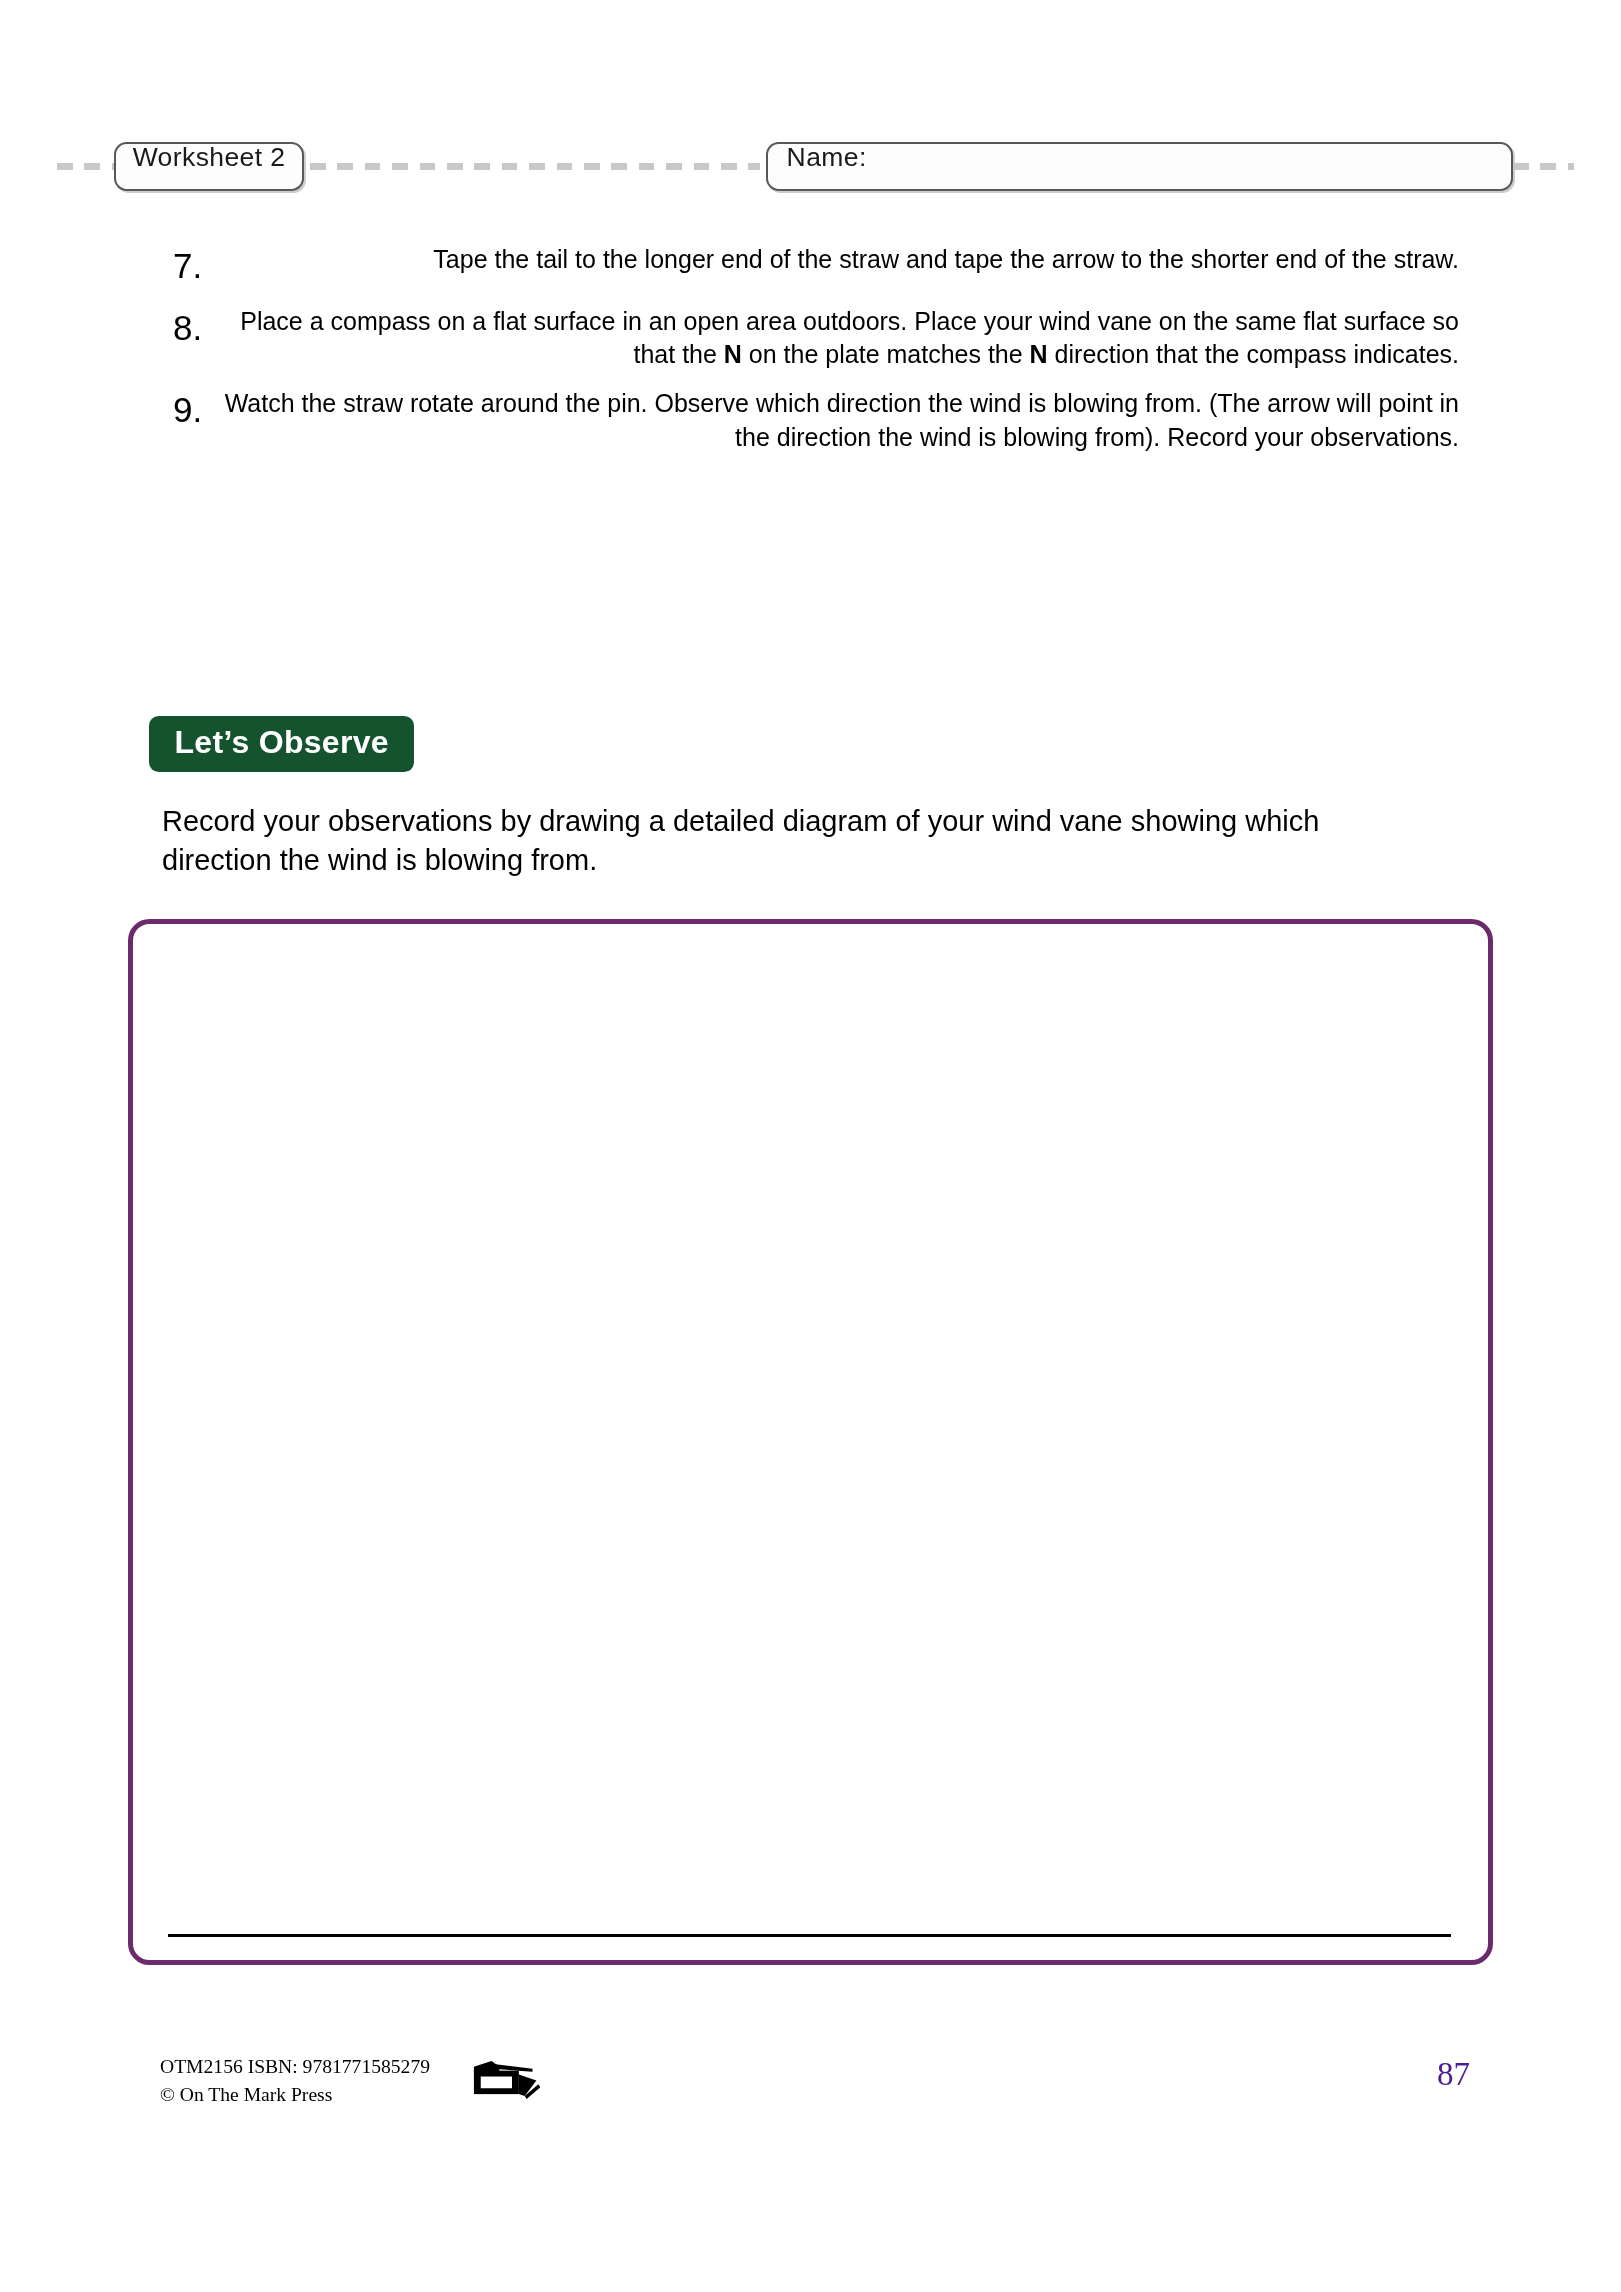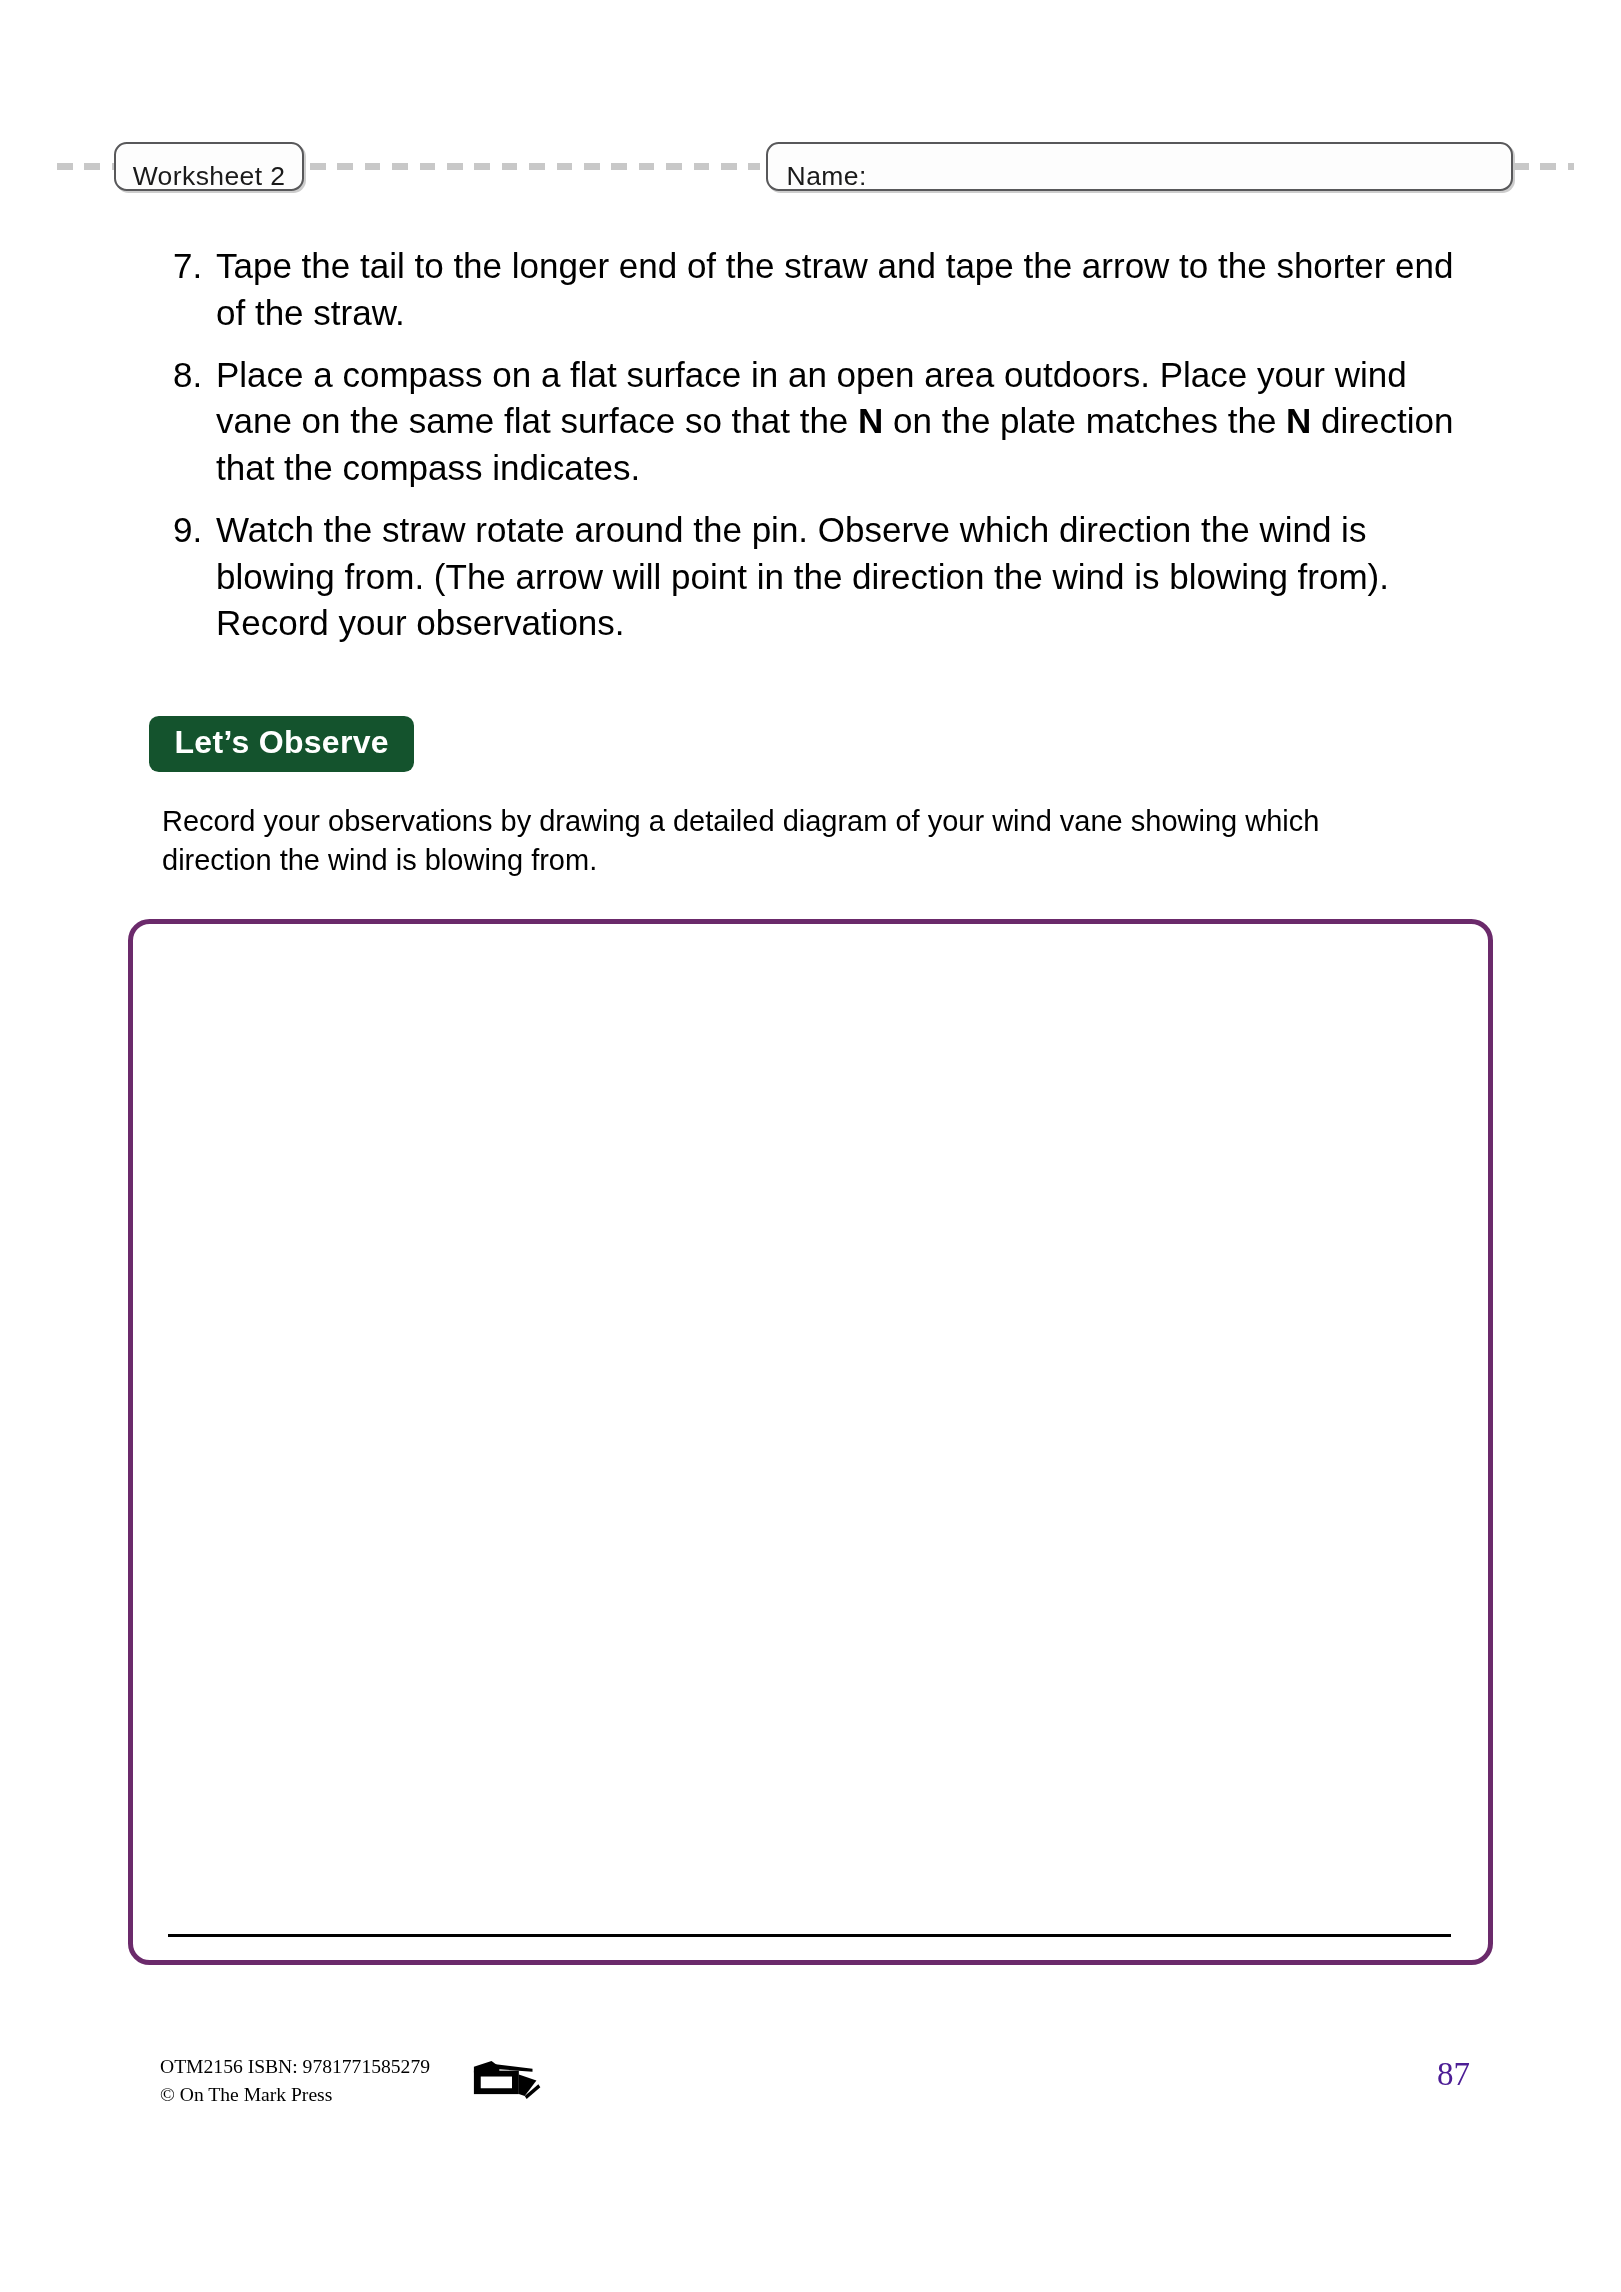--- a/index.html
+++ b/index.html
@@ -45,7 +45,7 @@
     background: #fdfdfd;
     height: 49px;
     display: flex;
-    align-items: flex-end;
+    align-items: flex-start;
     box-sizing: border-box;
     box-shadow: 2px 2px 0 rgba(90,90,90,0.30);
   }

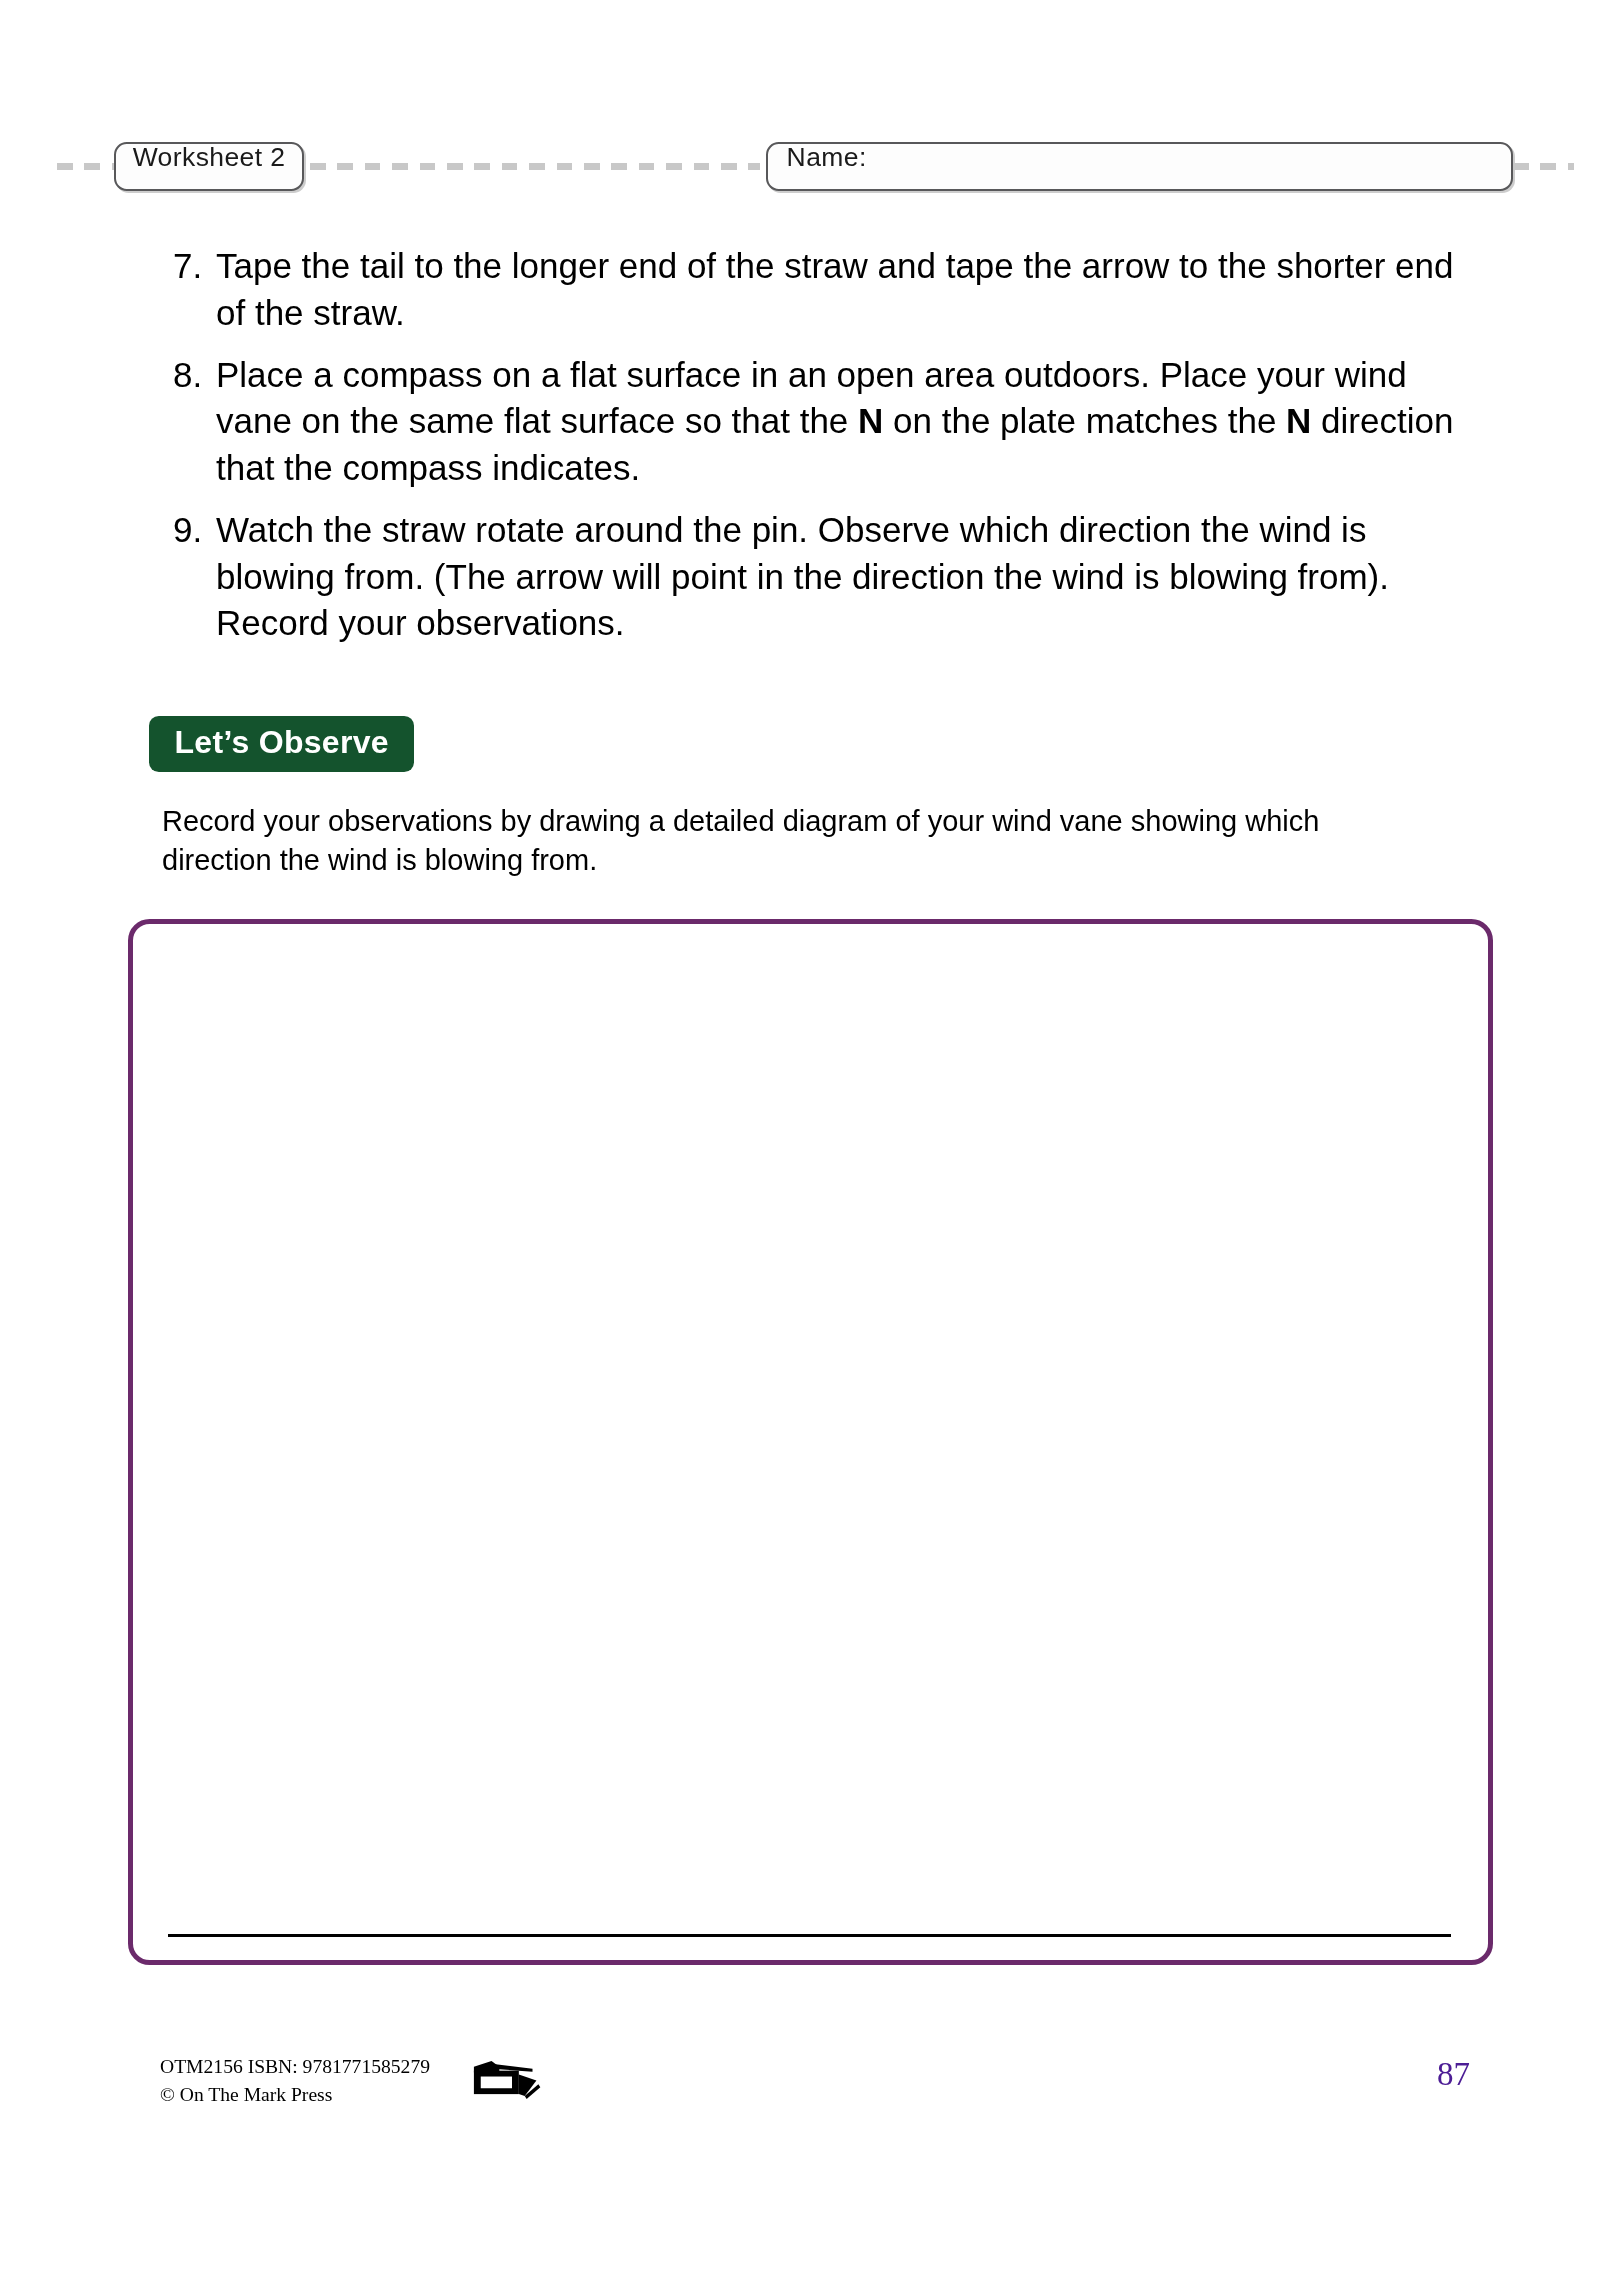--- a/index.html
+++ b/index.html
@@ -83,9 +83,9 @@
   }
   .instr-text {
     flex: 1 1 auto;
-    font-size: 35px;
+    font-size: 25px;
     line-height: 1.33;
-    text-align: left;
+    text-align: right;
   }
   .instr-text b { font-weight: bold; }
 

